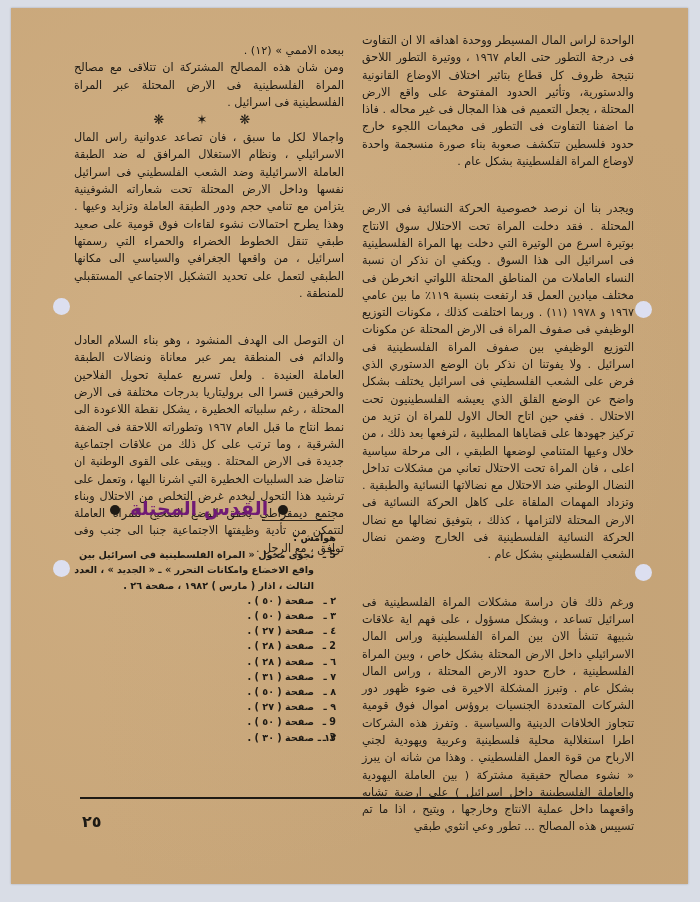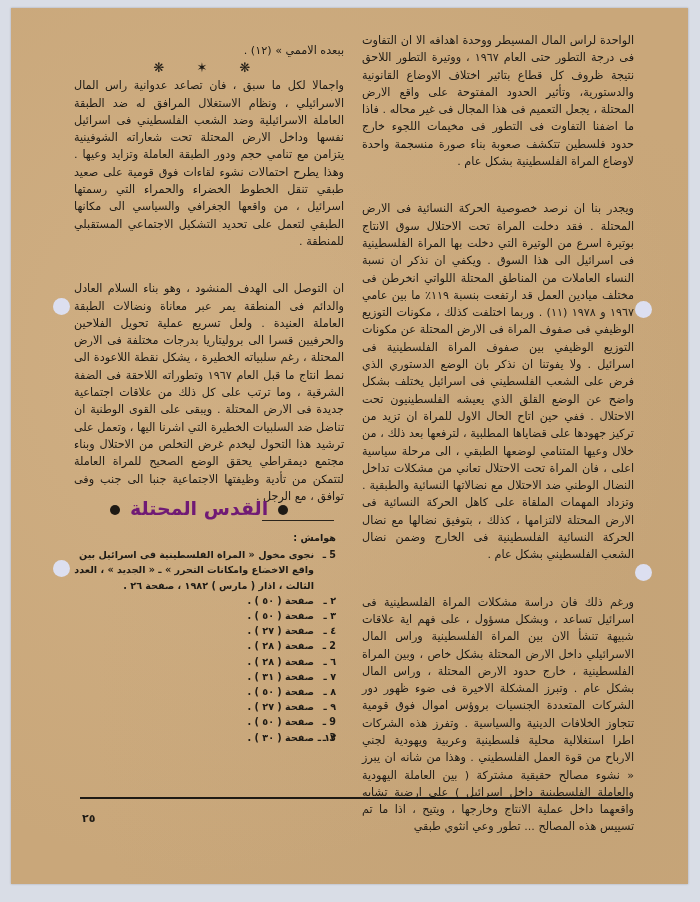--- a/index.html
+++ b/index.html
@@ -63,6 +63,7 @@
 
 <div class="col col-left">
   <p>ببعده الاممي » (١٢) .</p>
+  <p>ومن شان هذه المصالح المشتركة ان تتلاقى مع مصالح المراة الفلسطينية فى الارض المحتلة عبر المراة الفلسطينية فى اسرائيل .</p>
   <div class="stars">❋ ✶ ❋</div>
   <p>واجمالا لكل ما سبق ، فان تصاعد عدوانية راس المال الاسرائيلي ، ونظام الاستغلال المرافق له ضد الطبقة العاملة الاسرائيلية وضد الشعب الفلسطيني فى اسرائيل نفسها وداخل الارض المحتلة تحت شعاراته الشوفينية يتزامن مع تنامي حجم ودور الطبقة العاملة وتزايد وعيها . وهذا يطرح احتمالات نشوء لقاءات فوق قومية على صعيد طبقي تنقل الخطوط الخضراء والحمراء التي رسمتها اسرائيل ، من واقعها الجغرافي والسياسي الى مكانها الطبقي لتعمل على تحديد التشكيل الاجتماعي المستقبلي للمنطقة .</p>
   <p class="gap">ان التوصل الى الهدف المنشود ، وهو بناء السلام العادل والدائم فى المنطقة يمر عبر معاناة ونضالات الطبقة العاملة العنيدة . ولعل تسريع عملية تحويل الفلاحين والحرفيين قسرا الى بروليتاريا بدرجات مختلفة فى الارض المحتلة ، رغم سلبياته الخطيرة ، يشكل نقطة اللاعودة الى نمط انتاج ما قبل العام ١٩٦٧ وتطوراته اللاحقة فى الضفة الشرقية ، وما ترتب على كل ذلك من علاقات اجتماعية جديدة فى الارض المحتلة . ويبقى على القوى الوطنية ان تناضل ضد السلبيات الخطيرة التي اشرنا اليها ، وتعمل على ترشيد هذا التحول ليخدم غرض التخلص من الاحتلال وبناء مجتمع ديمقراطي يحقق الوضع الصحيح للمراة العاملة لتتمكن من تأدية وظيفتها الاجتماعية جنبا الى جنب وفى توافق ، مع الرجل .</p>

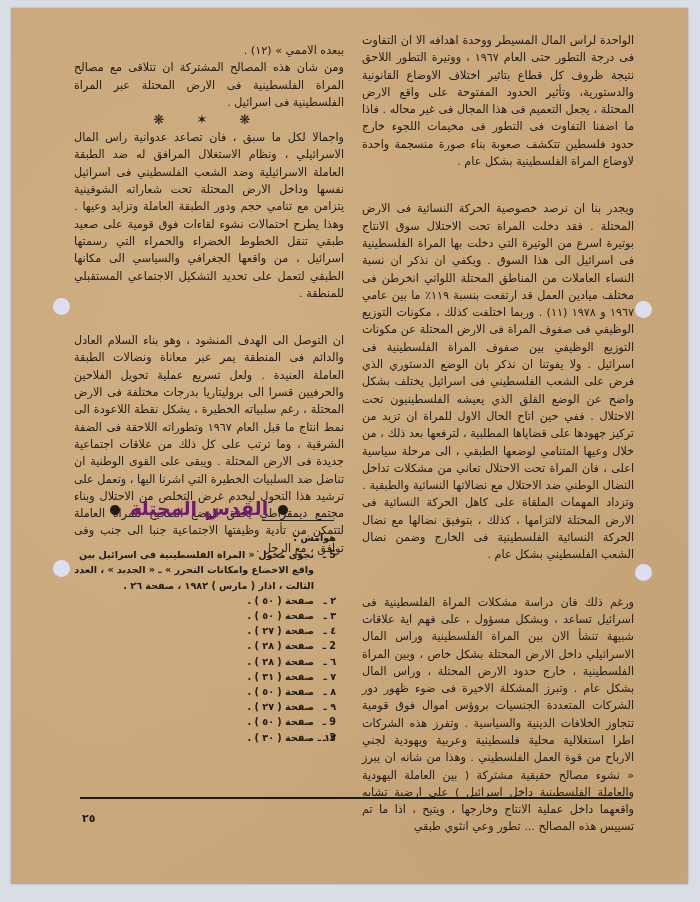--- a/index.html
+++ b/index.html
@@ -43,7 +43,7 @@
   .notes .note { position:relative; padding-right:22px; }
   .notes .note .num { position:absolute; right:0; top:0; }
   .bottom-rule { position:absolute; left:80px; top:797px; width:550px; height:2px; background:#1e1a14; }
-  .page-num { position:absolute; left:82px; top:812px; font-size:11px; color:#1e1a14; font-weight:bold; }
+  .page-num { position:absolute; left:82px; top:812px; font-size:16px; color:#1e1a14; font-weight:bold; }
 </style>
 </head>
 <body>

